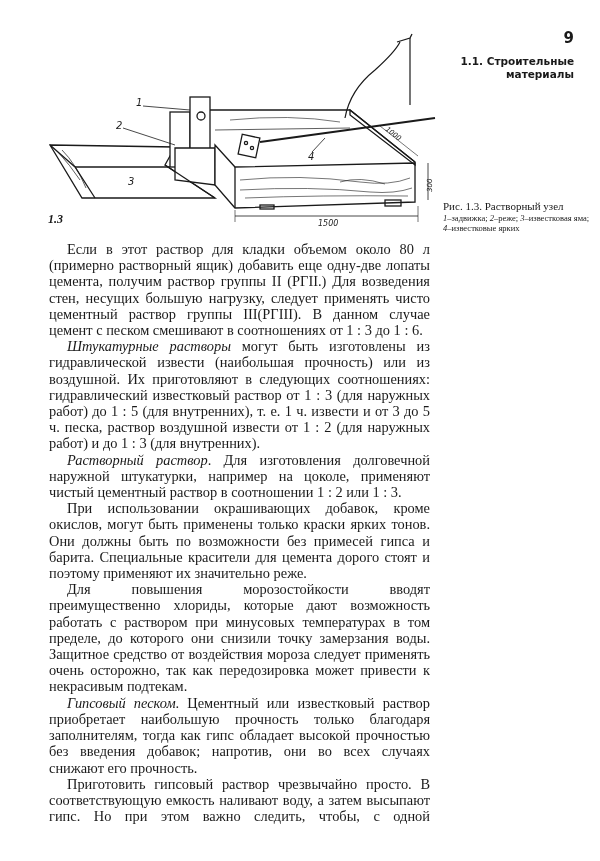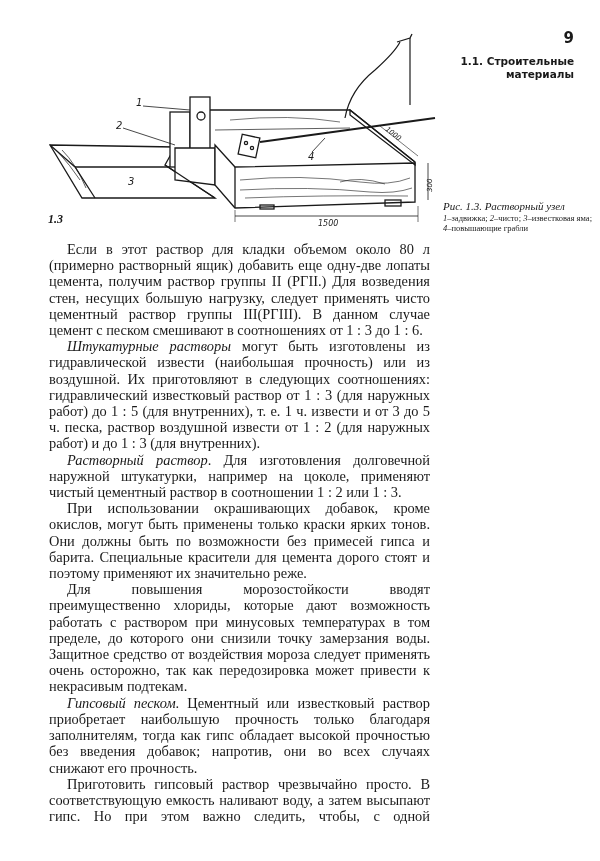--- a/index.html
+++ b/index.html
@@ -10,7 +10,7 @@
   .figure svg { width: 400px; height: 205px; }
   .fig-num { position: absolute; left: 48px; top: 212px; font-family: Liberation Serif, serif; font-style: italic; font-weight: bold; font-size: 12px; }
   .caption { position: absolute; left: 443px; top: 200px; width: 155px; font-size: 10px; line-height: 11px; }
-  .caption .cap-title { font-style: italic; font-size: 11px; line-height: 13px; }
+  .caption .cap-title { font-size: 11px; line-height: 13px; }
   .caption .cap-body { font-size: 8.5px; line-height: 10px; }
   .caption .cap-body i { font-style: italic; }
   .body-text { position: absolute; left: 49px; top: 241px; width: 381px; font-size: 14.4px; line-height: 16.2px; text-align: justify; }

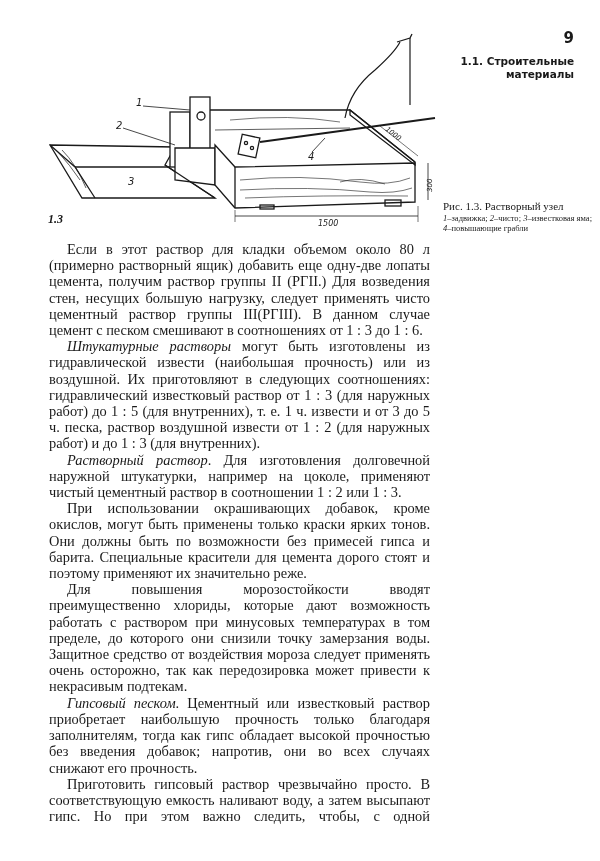--- a/index.html
+++ b/index.html
@@ -91,7 +91,7 @@
   <div class="cap-title">Рис. 1.3. Растворный узел</div>
   <div class="cap-body">
     <i>1</i>–<span>задвижка</span>;
-    <i>2</i>–<span>чисто</span>;
+    <i>2</i>–<span>реже</span>;
     <i>3</i>–<span>известковая яма</span>;
     <i>4</i>–<span>повышающие грабли</span>
   </div>

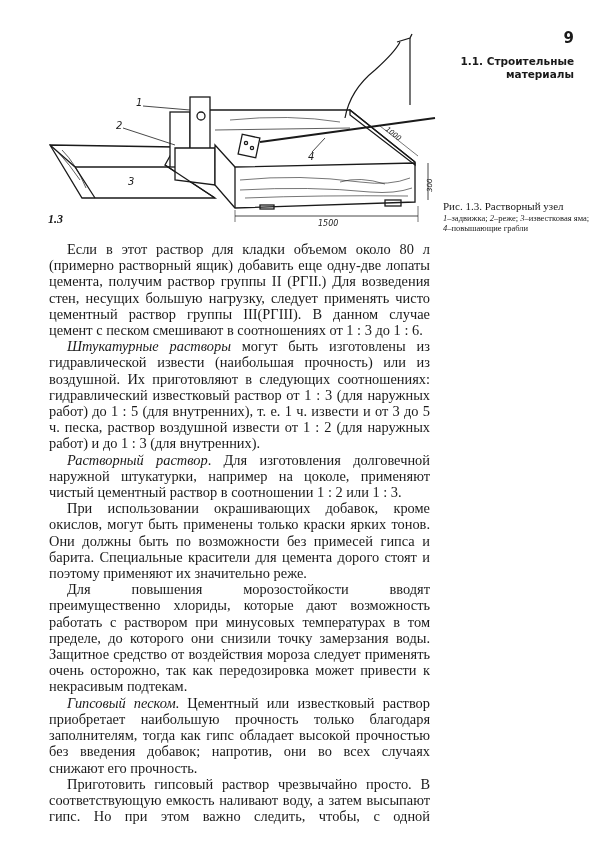--- a/index.html
+++ b/index.html
@@ -93,7 +93,7 @@
     <i>1</i>–<span>задвижка</span>;
     <i>2</i>–<span>реже</span>;
     <i>3</i>–<span>известковая яма</span>;
-    <i>4</i>–<span>повышающие грабли</span>
+    <i>4</i>–<span>известковые ярких</span>
   </div>
 </div>
 

